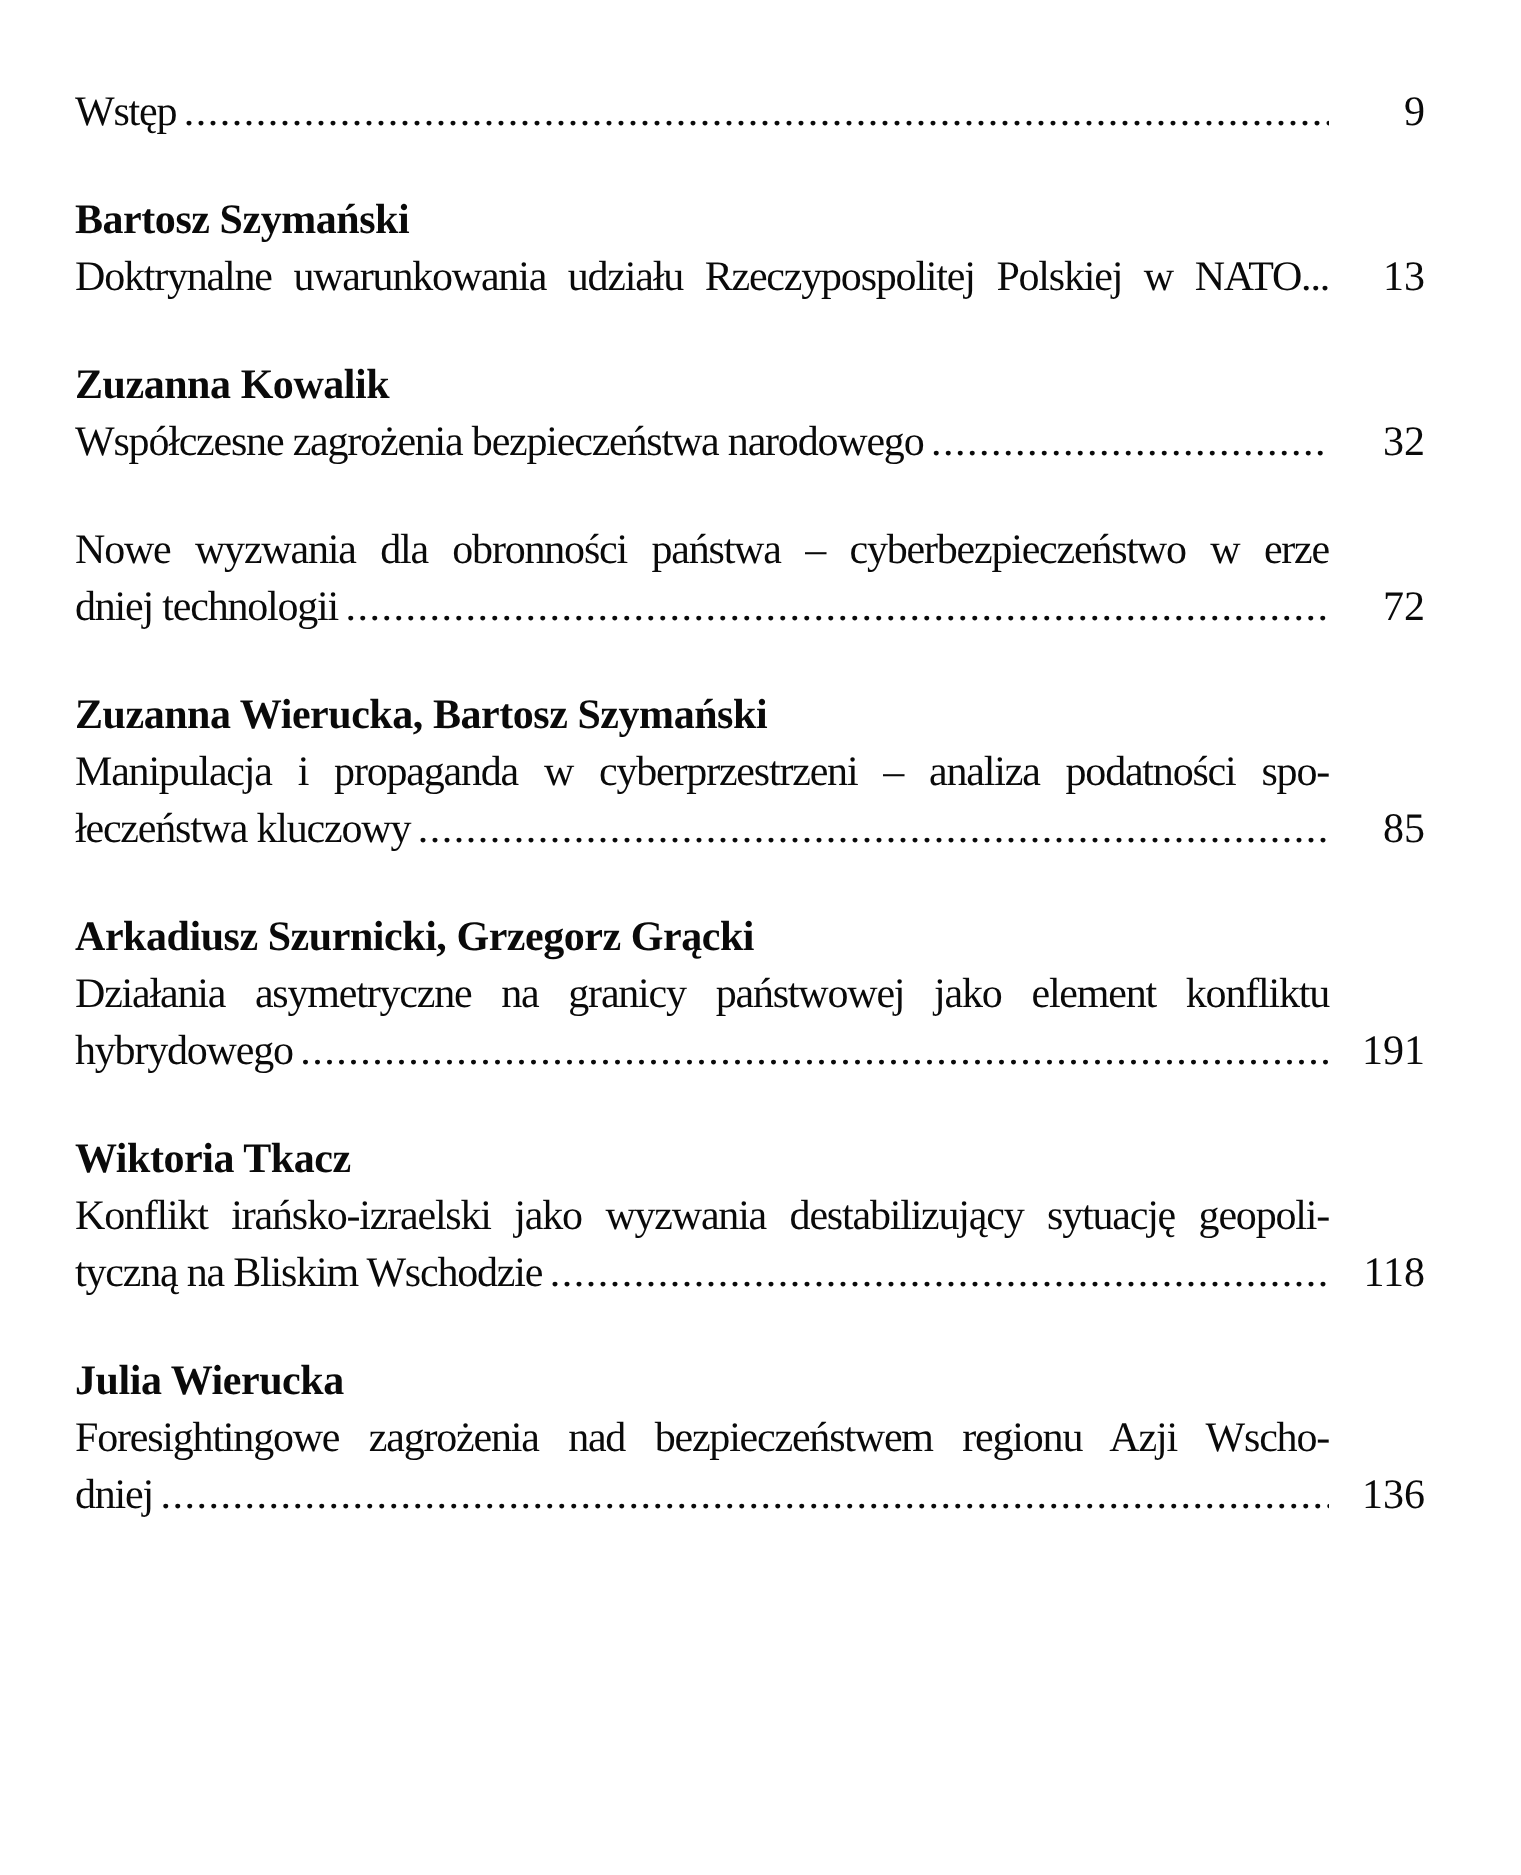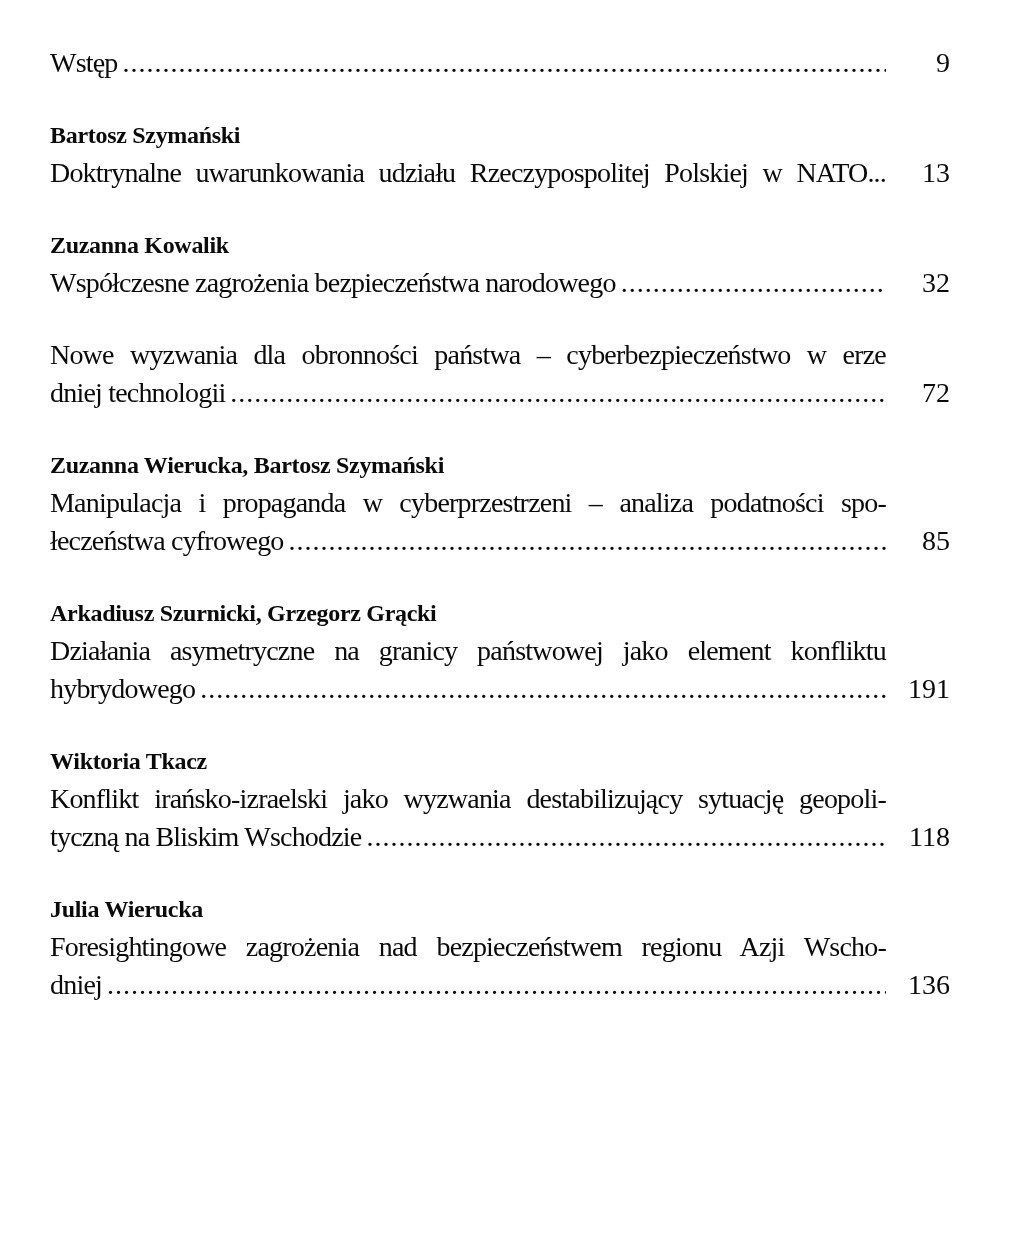--- a/index.html
+++ b/index.html
@@ -23,7 +23,7 @@
   }
   .entries { display: block; }
   .entry { margin-top: 34px; }
-  .entry:first-child { margin-top: 0; }
+  .entry:first-child { margin-top: 12px; }
   .authors {
     font-weight: 700;
     font-size: 24px;

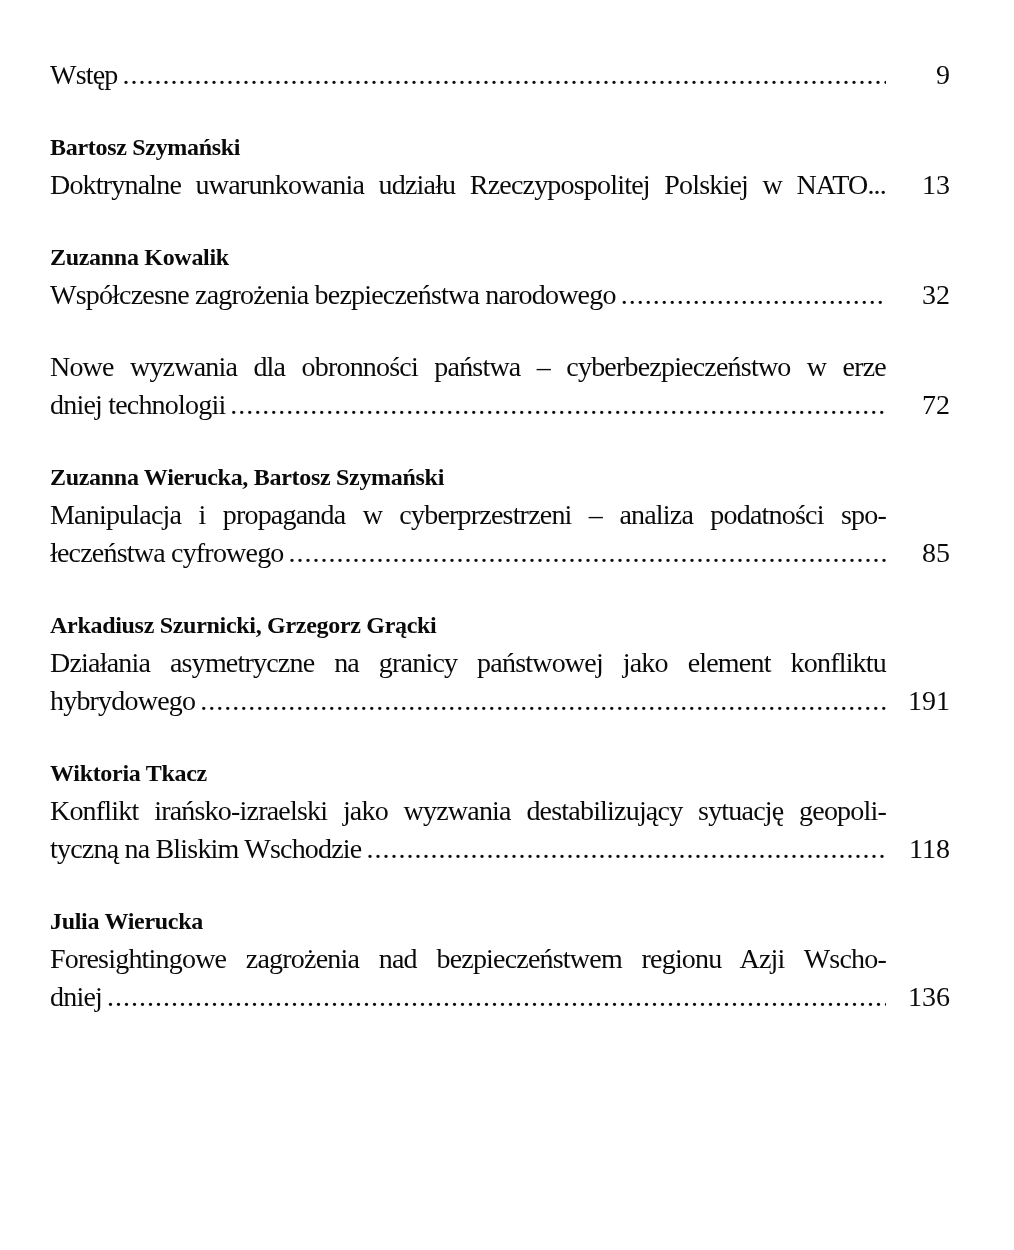--- a/index.html
+++ b/index.html
@@ -26,7 +26,7 @@
   .entry:first-child { margin-top: 12px; }
   .authors {
     font-weight: 700;
-    font-size: 24px;
+    font-size: 28px;
     line-height: 38px;
     letter-spacing: -0.3px;
     white-space: nowrap;

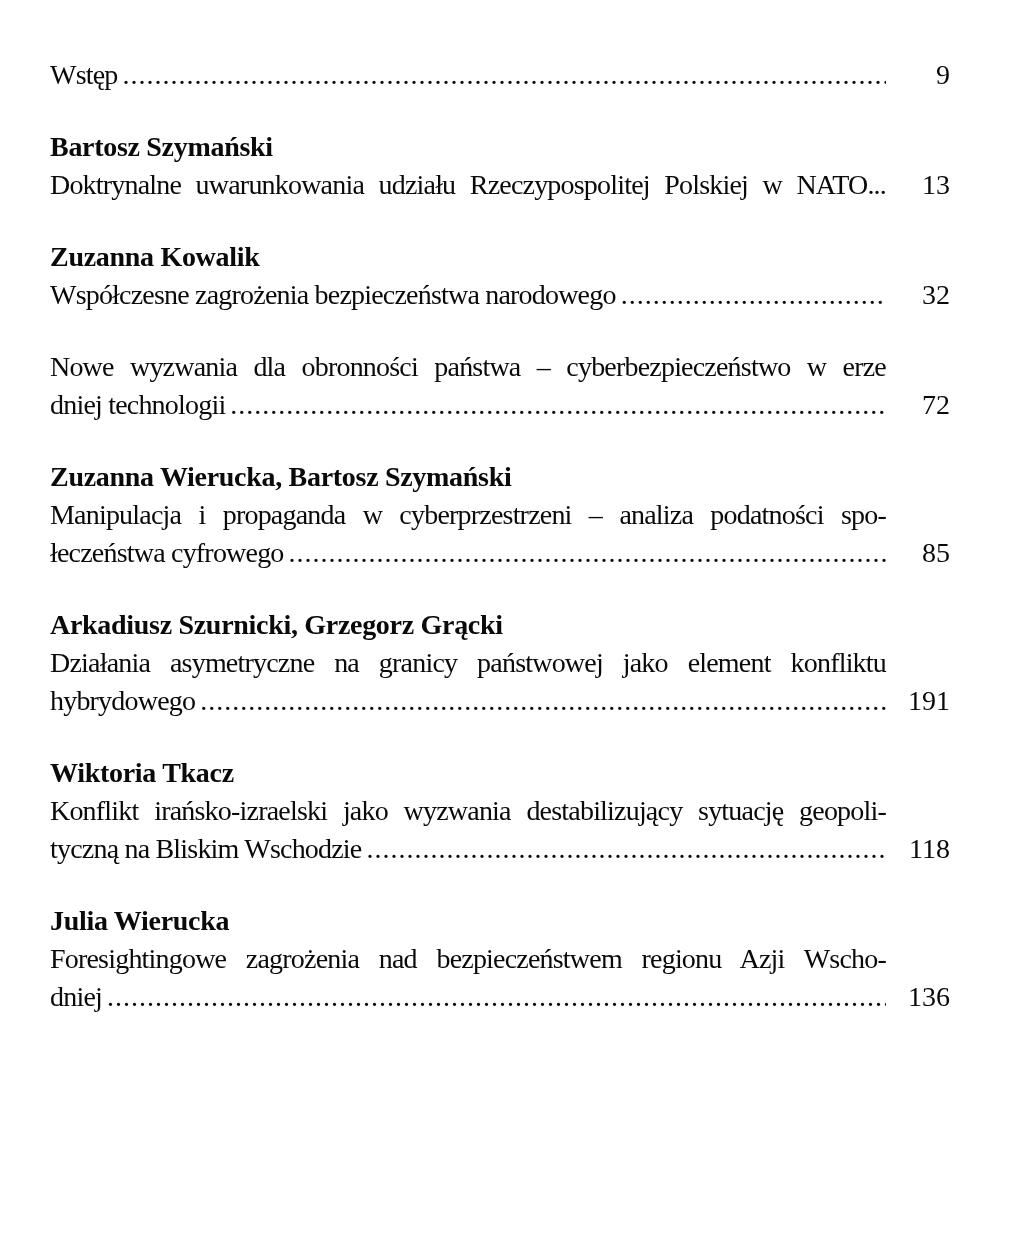--- a/index.html
+++ b/index.html
@@ -134,7 +134,7 @@
     <div class="title-lines">
           <div class="fill-line">Manipulacja i propaganda w cyberprzestrzeni – analiza podatności spo-</div>
           <div class="last-line">
-            <span class="last-text">łeczeństwa cyfrowego</span>
+            <span class="last-text">łeczeństwa kluczowy</span>
             <span class="leader"></span>
             <span class="pg">85</span>
           </div>

